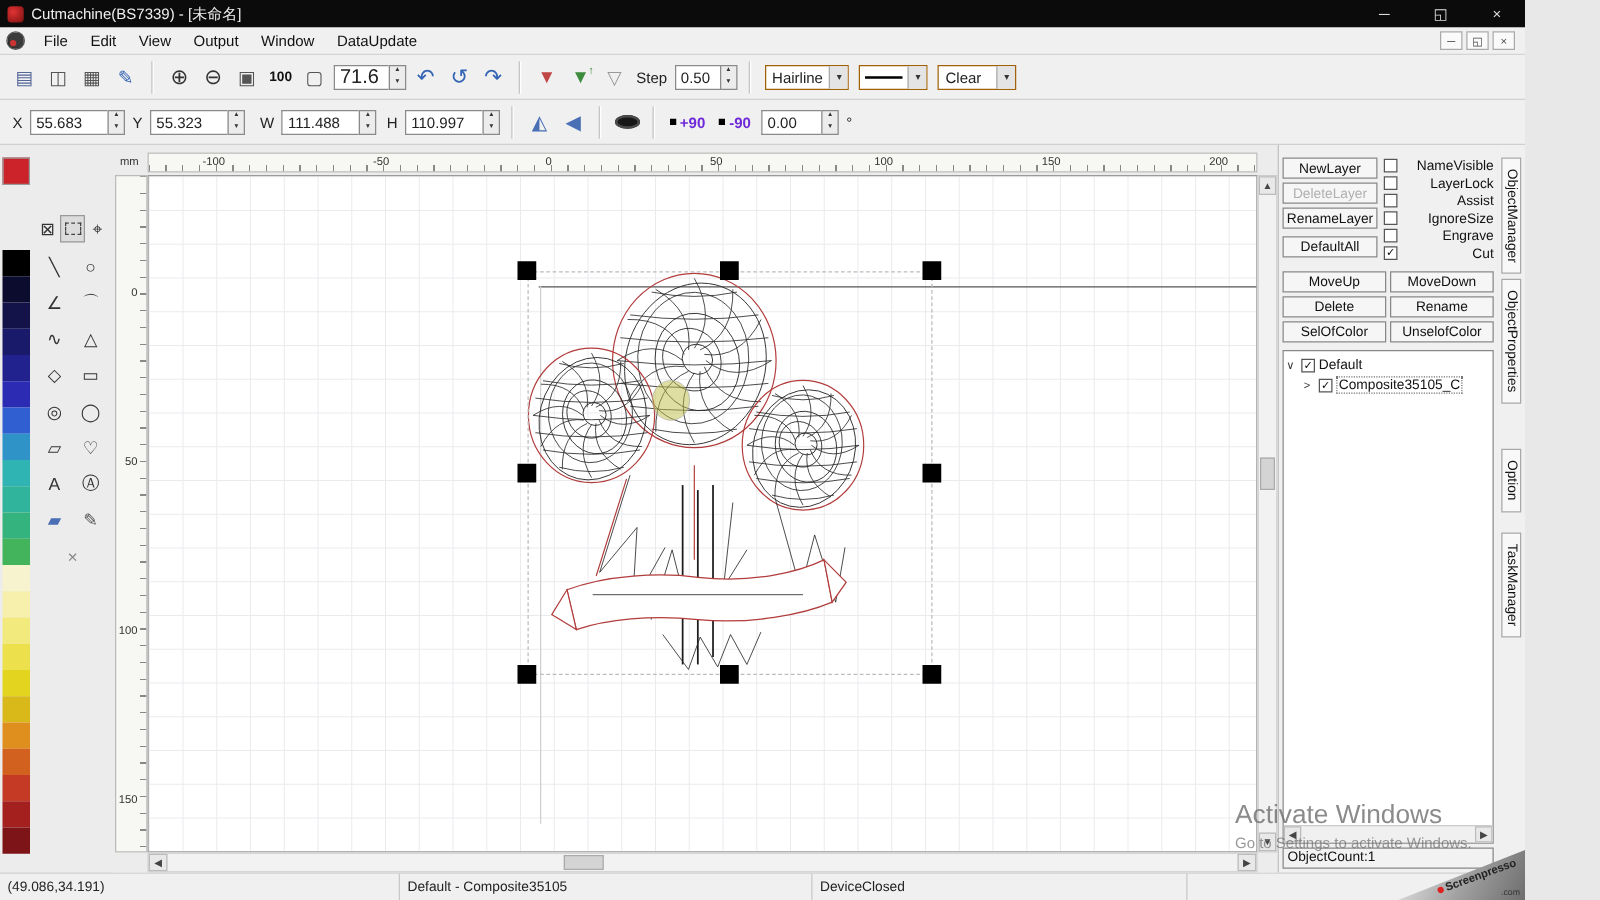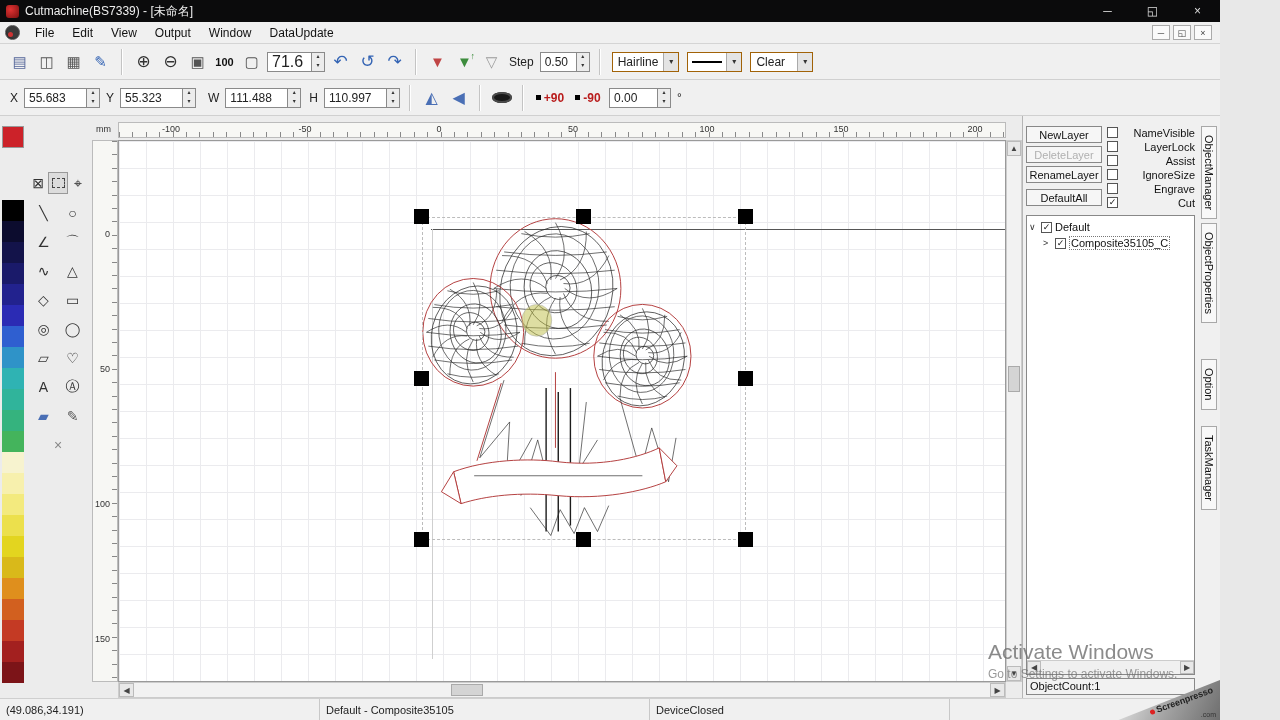--- a/index.html
+++ b/index.html
@@ -39,7 +39,7 @@
 .lineimg { width:30px; height:2px; background:#000; margin:0 4px; }
 .uparr { position:absolute; right:3px; top:2px; font-size:9px; color:#3d8c3d; }
 .eye { width:20px; height:11px; border-radius:50%; background:#181818; box-shadow:inset 0 0 0 2px #4a4a4a; }
-.rot { width:38px; font-size:12px; font-weight:bold; color:#b91c1c; }
+.rot { width:38px; font-size:12px; font-weight:bold; color:#6d28d9; }
 .rot .sq { width:5px; height:5px; background:#000; margin-right:3px; }
 .blue { color:#3464b4; }
 

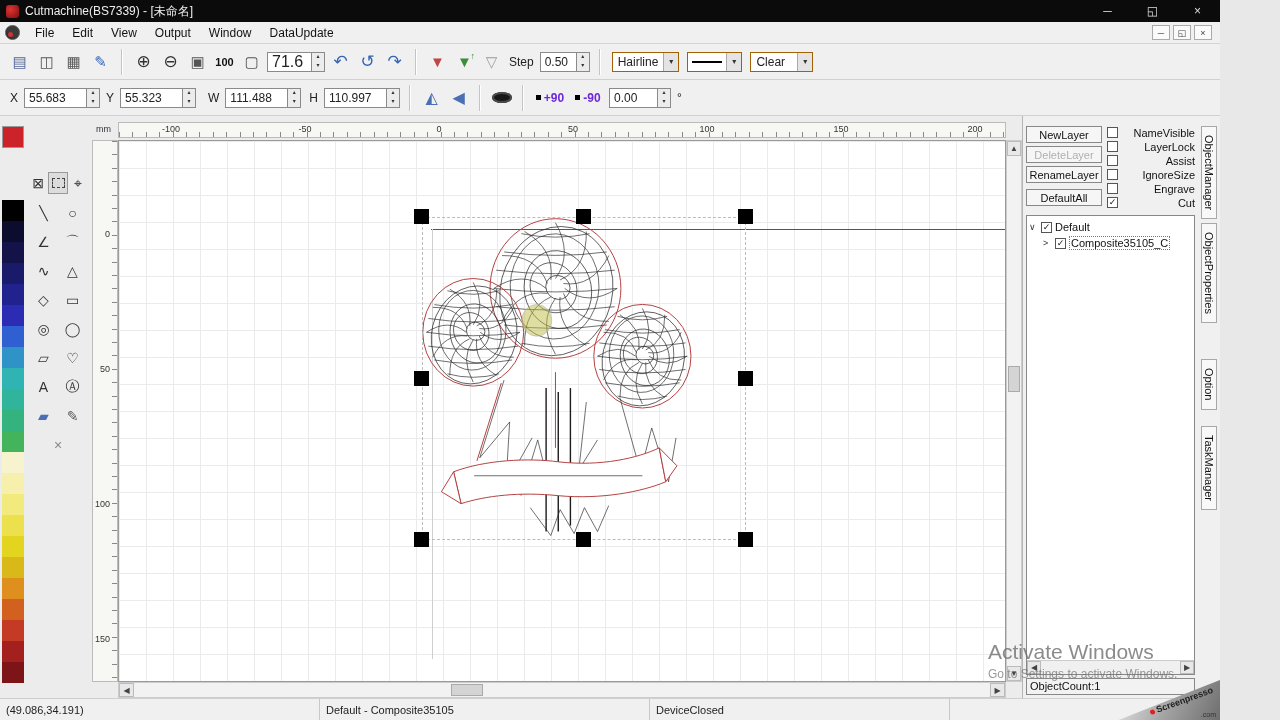--- a/index.html
+++ b/index.html
@@ -505,6 +505,14 @@
             </div>
           </div>
       </div>
+      <div class="om-grid">
+        <div class="om-btn">MoveUp</div>
+        <div class="om-btn">MoveDown</div>
+        <div class="om-btn">Delete</div>
+        <div class="om-btn">Rename</div>
+        <div class="om-btn">SelOfColor</div>
+        <div class="om-btn">UnselofColor</div>
+      </div>
       <div class="tree">
         <div class="tree-row">
           <span class="texp">∨</span>

